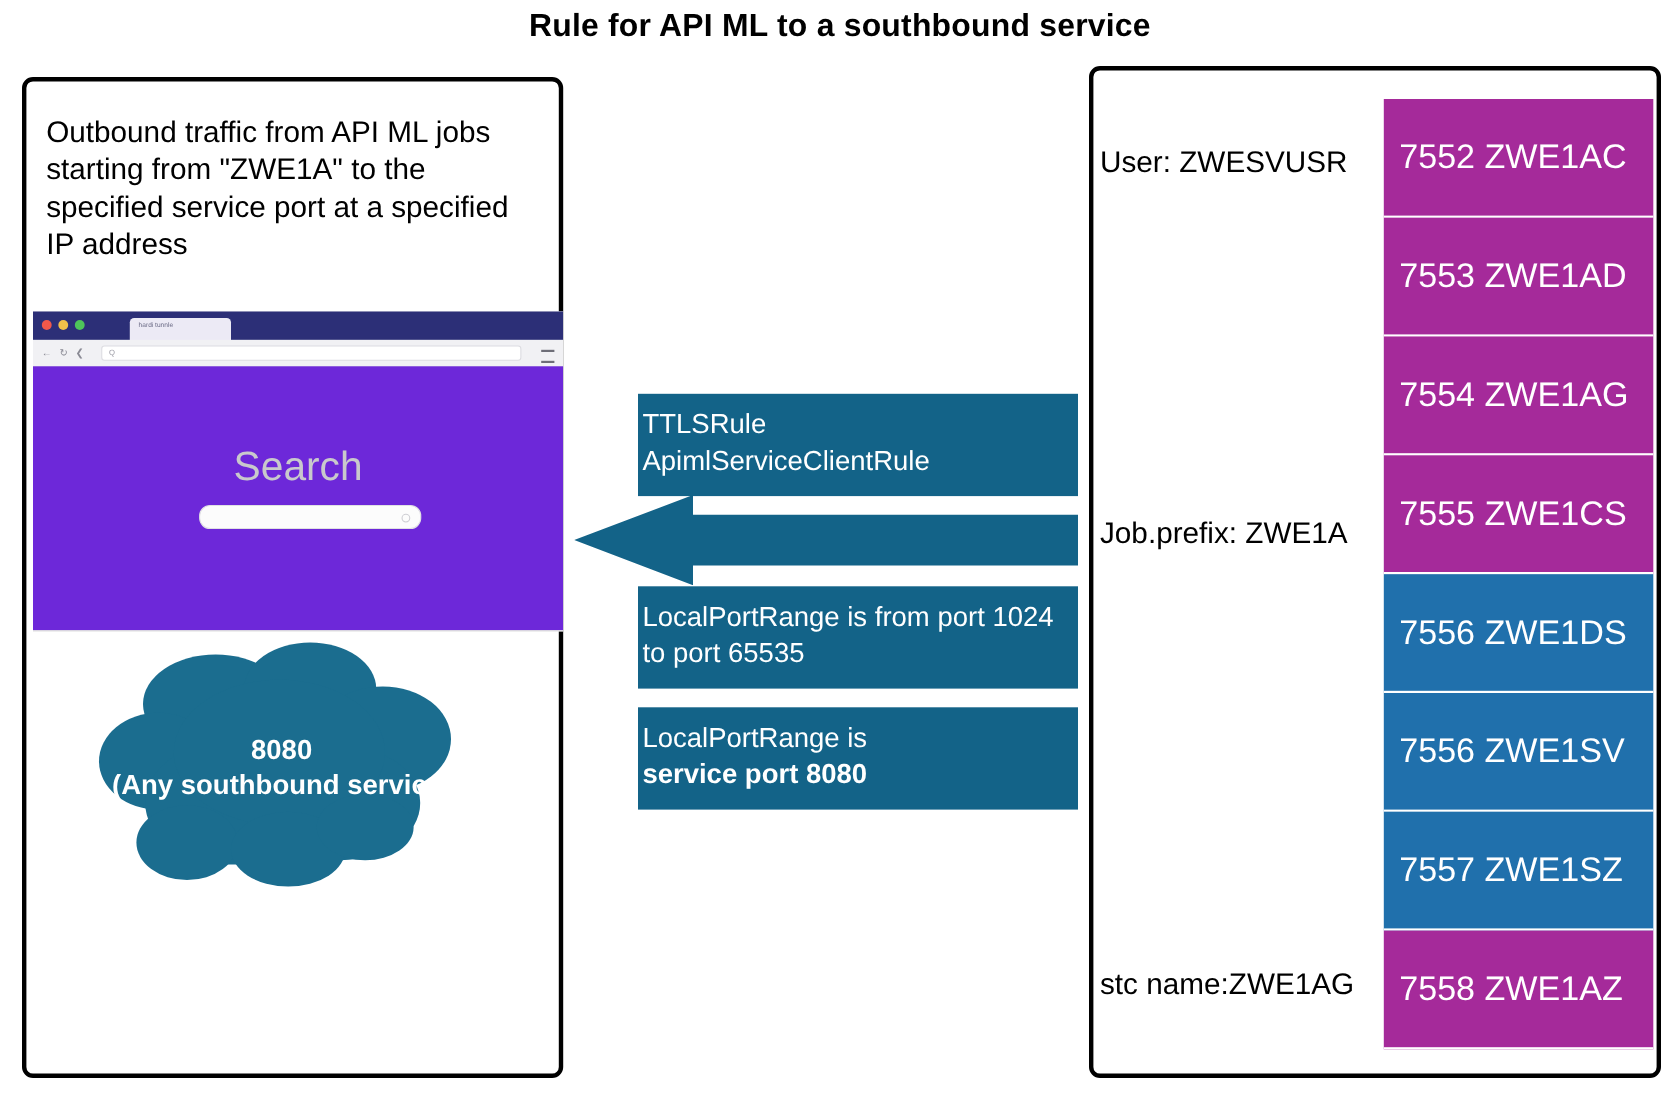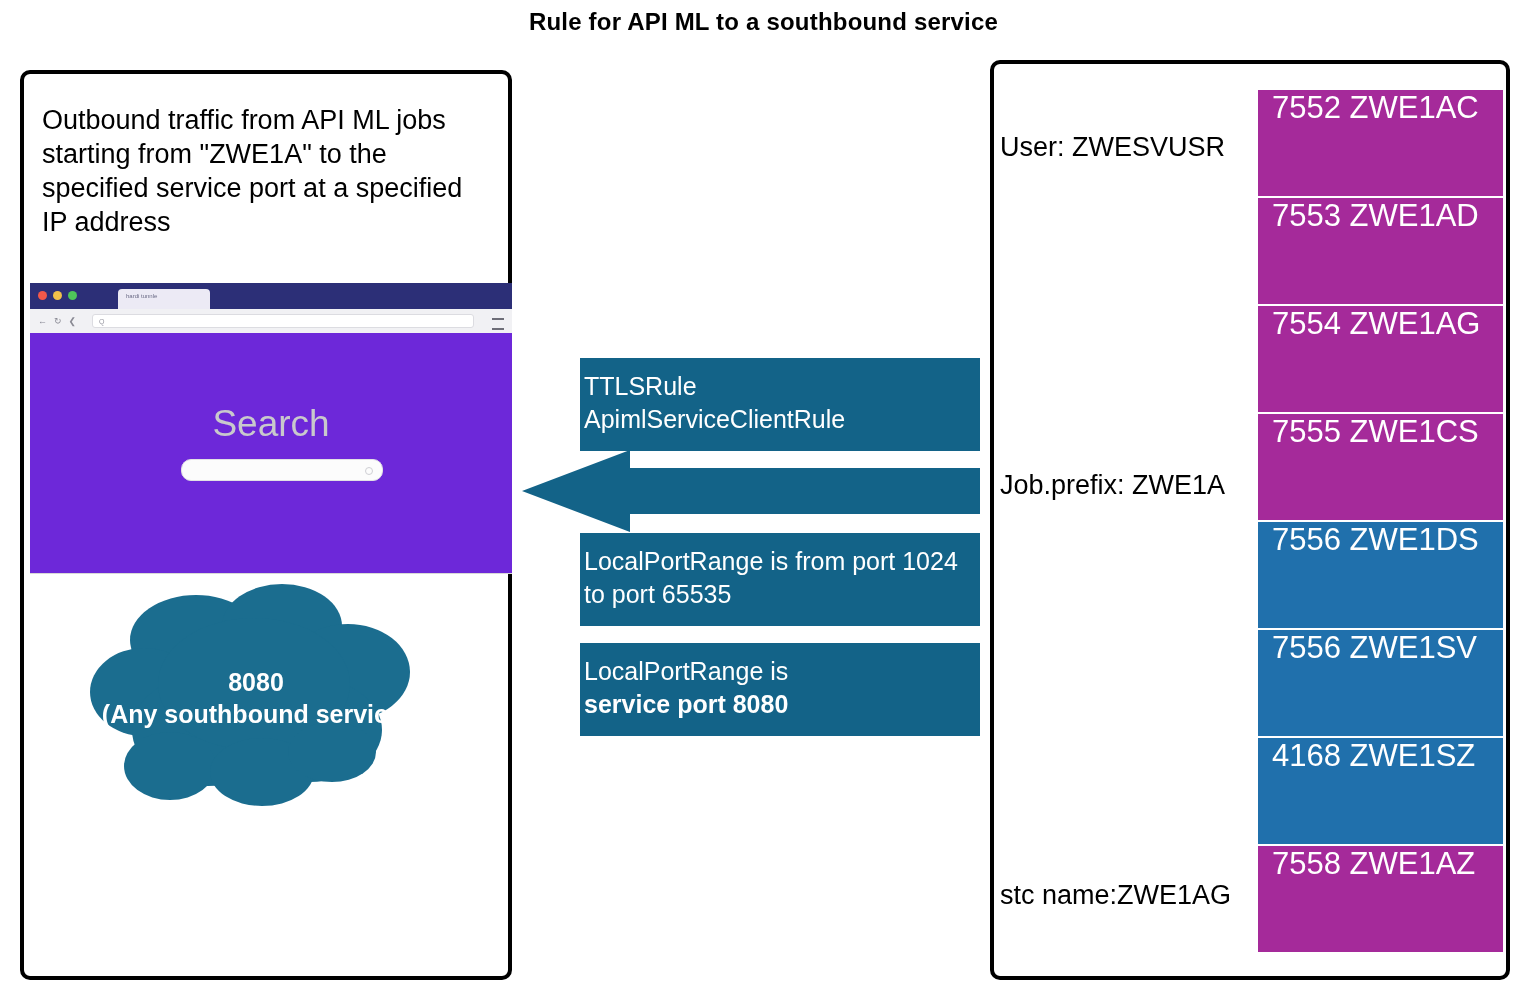--- a/index.html
+++ b/index.html
@@ -27,7 +27,7 @@
     top: 8px;
     width: 1527px;
     text-align: center;
-    font-size: 24px;
+    font-size: 29px;
     font-weight: bold;
     color: #000000;
     letter-spacing: 0.2px;

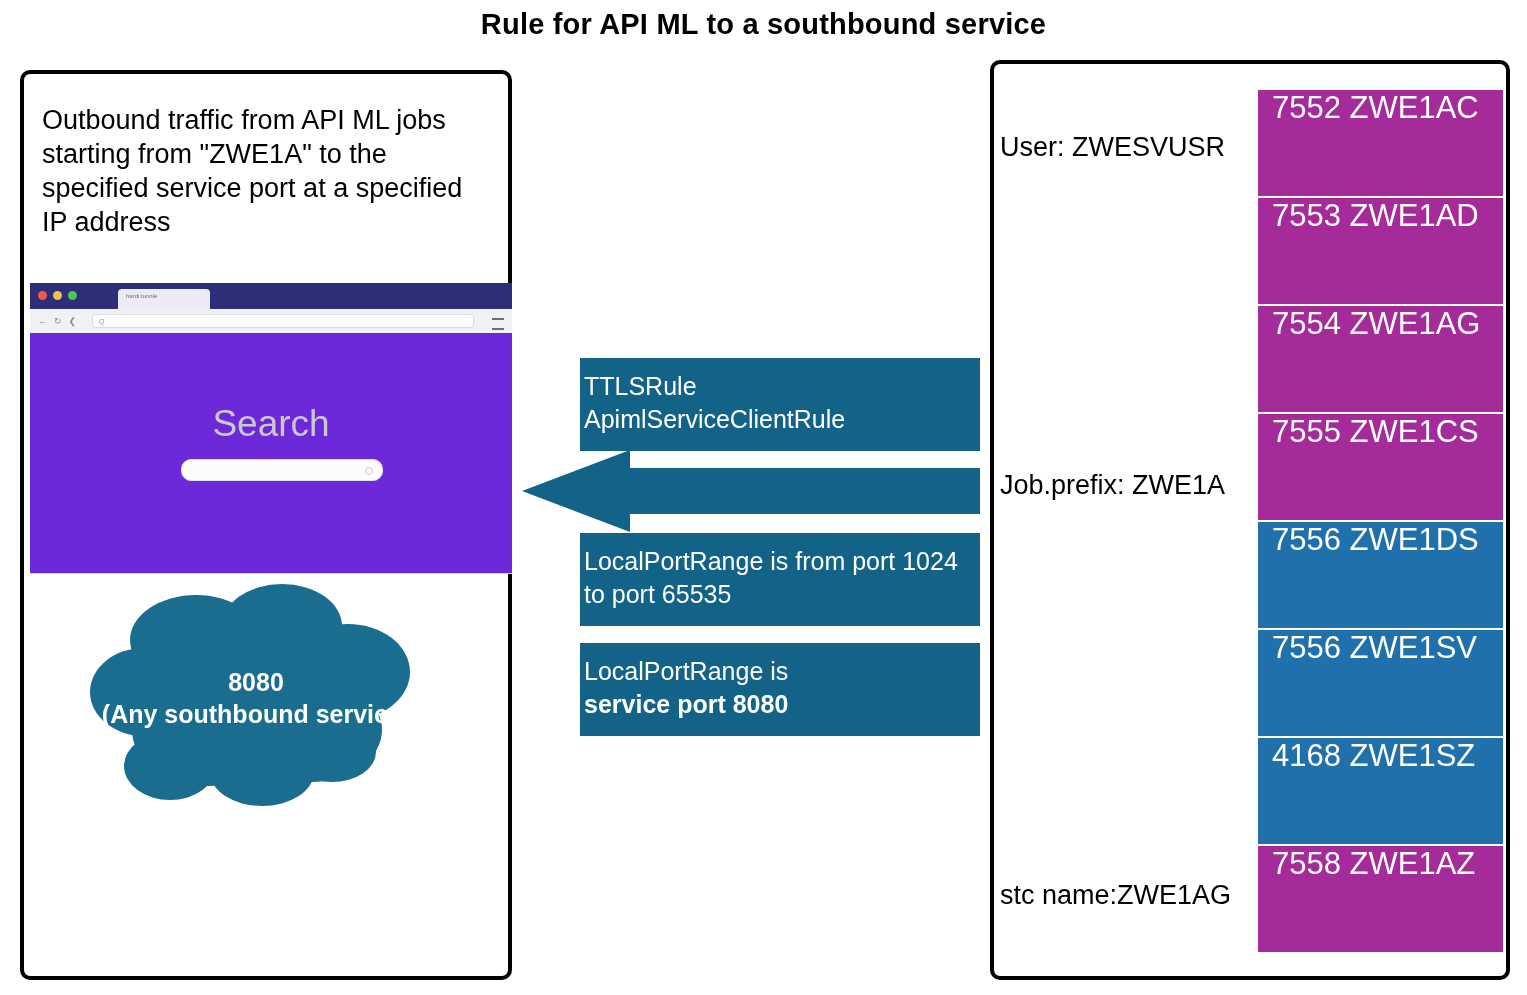--- a/index.html
+++ b/index.html
@@ -235,6 +235,7 @@
     color: #ffffff;
     font-size: 31px;
     display: flex;
+    align-items: center;
     padding-left: 14px;
     border-bottom: 2px solid #ffffff;
   }

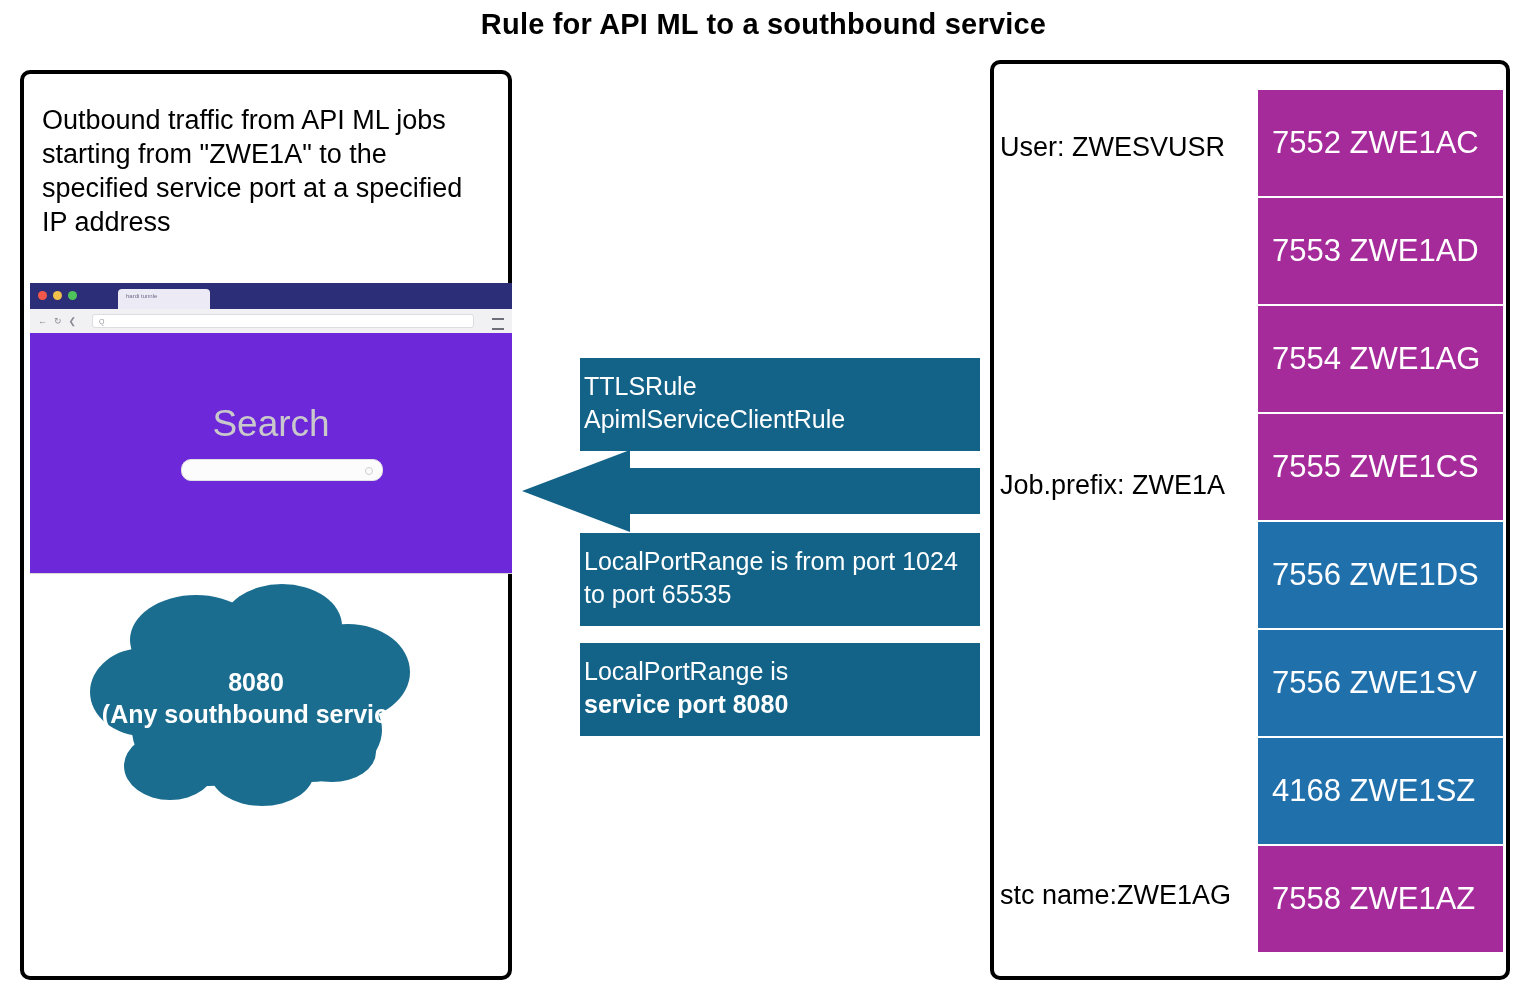--- a/index.html
+++ b/index.html
@@ -340,7 +340,7 @@
         <span>7556 ZWE1SV</span>
       </div>
     <div class="cell blue">
-        <span>4168 ZWE1SZ</span>
+        <span>7557 ZWE1SZ</span>
       </div>
     <div class="cell magenta">
         <span>7558 ZWE1AZ</span>

